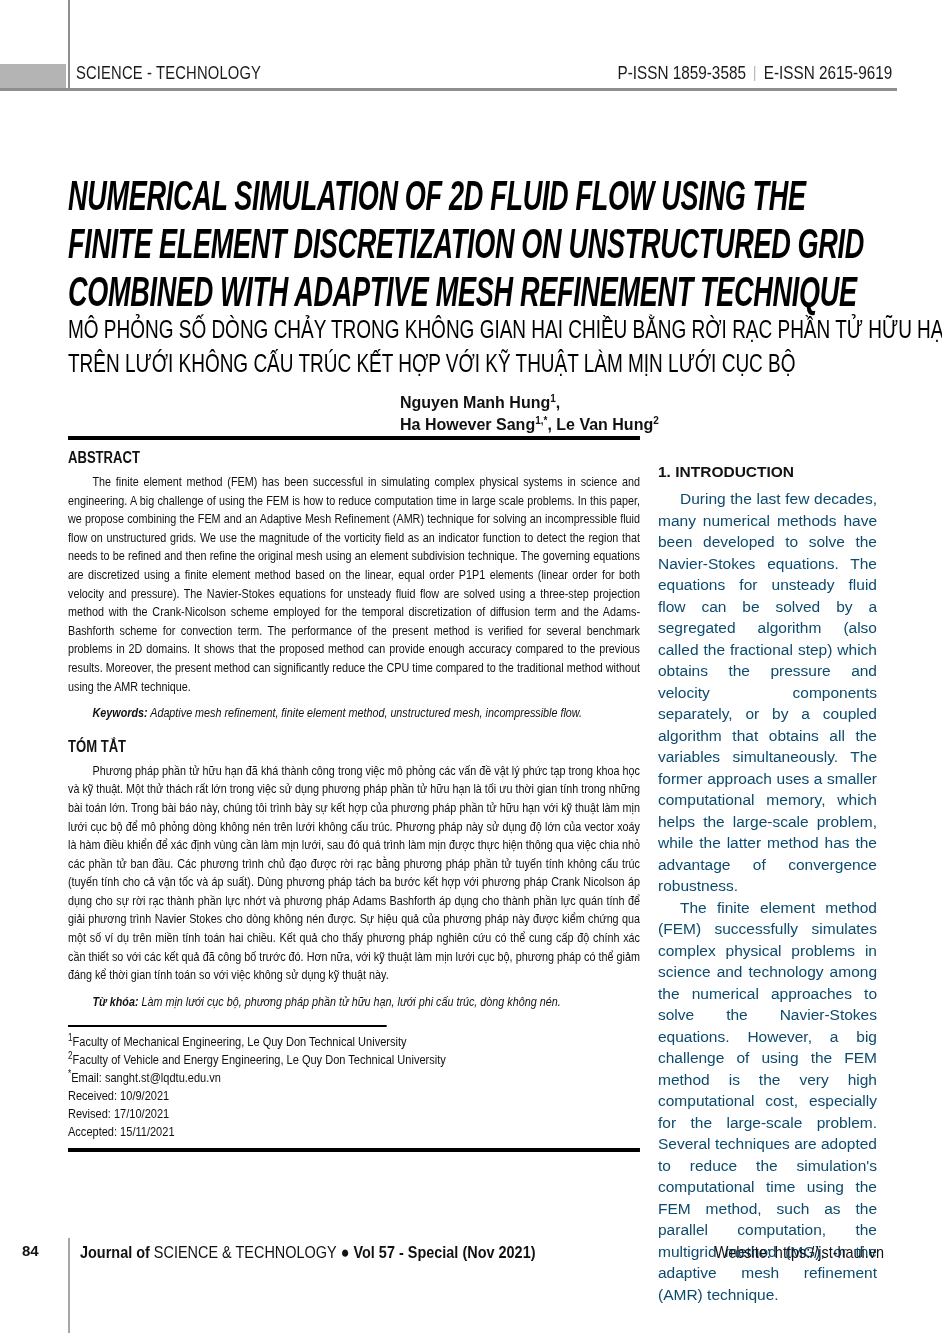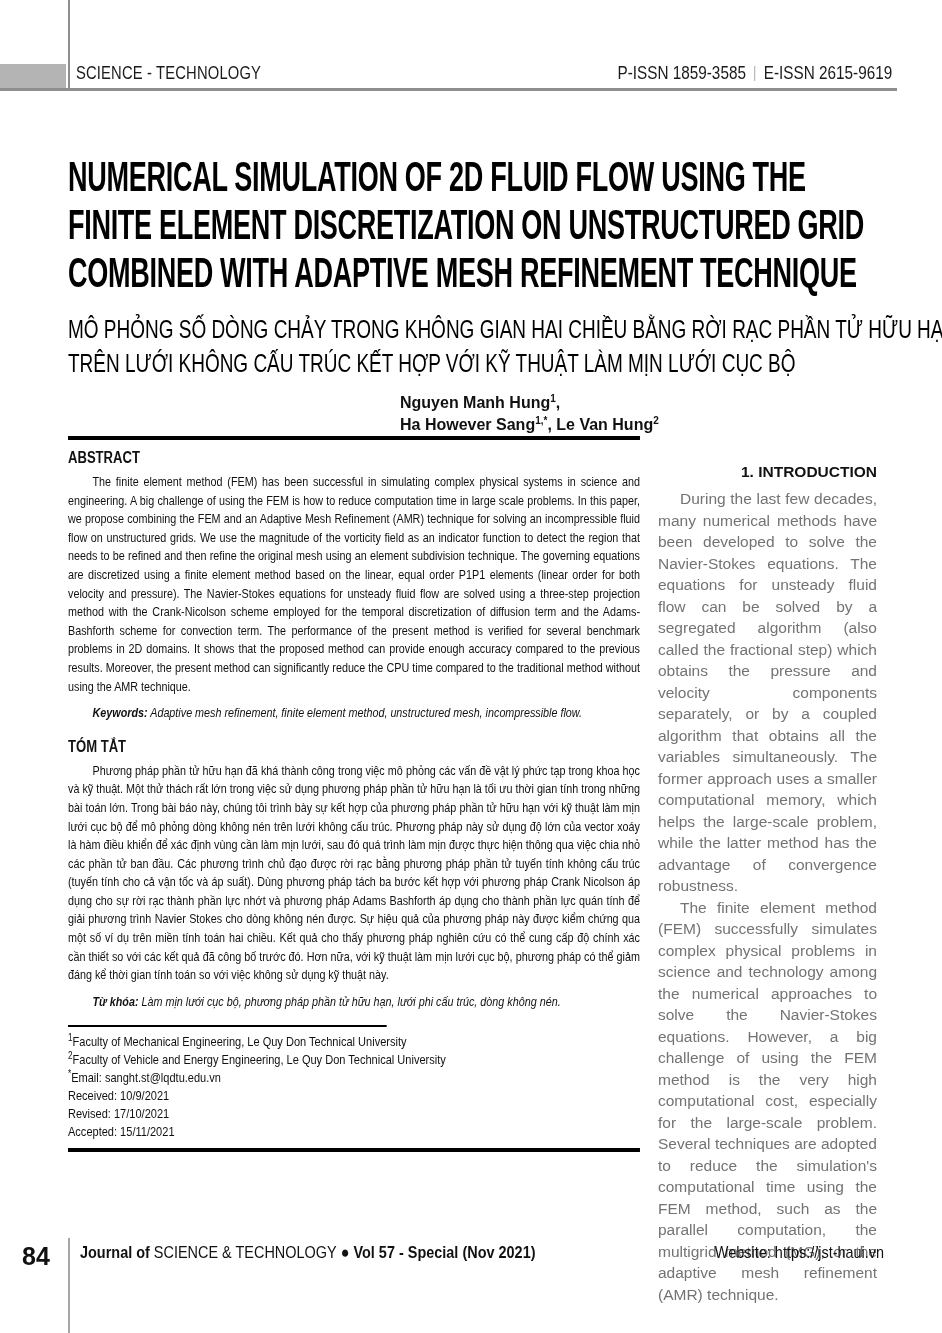--- a/index.html
+++ b/index.html
@@ -25,7 +25,7 @@
   .issn-sep { display:inline-block; width:1px; height:15px; background:#9a9a9a; margin:0 10px; vertical-align:-2px; }
 
   
-  .title-outer { position:absolute; left:68px; top:153px; width:810px; height:146px; overflow:visible; }
+  .title-outer { position:absolute; left:68px; top:172px; width:810px; height:146px; overflow:visible;font-style:italic; }
   .title-inner { width:1255px; transform:scaleX(.645); transform-origin:0 0; }
   .title-line { font-weight:bold; font-size:42px; line-height:48px; letter-spacing:-.5px; white-space:nowrap; color:#000; }
 

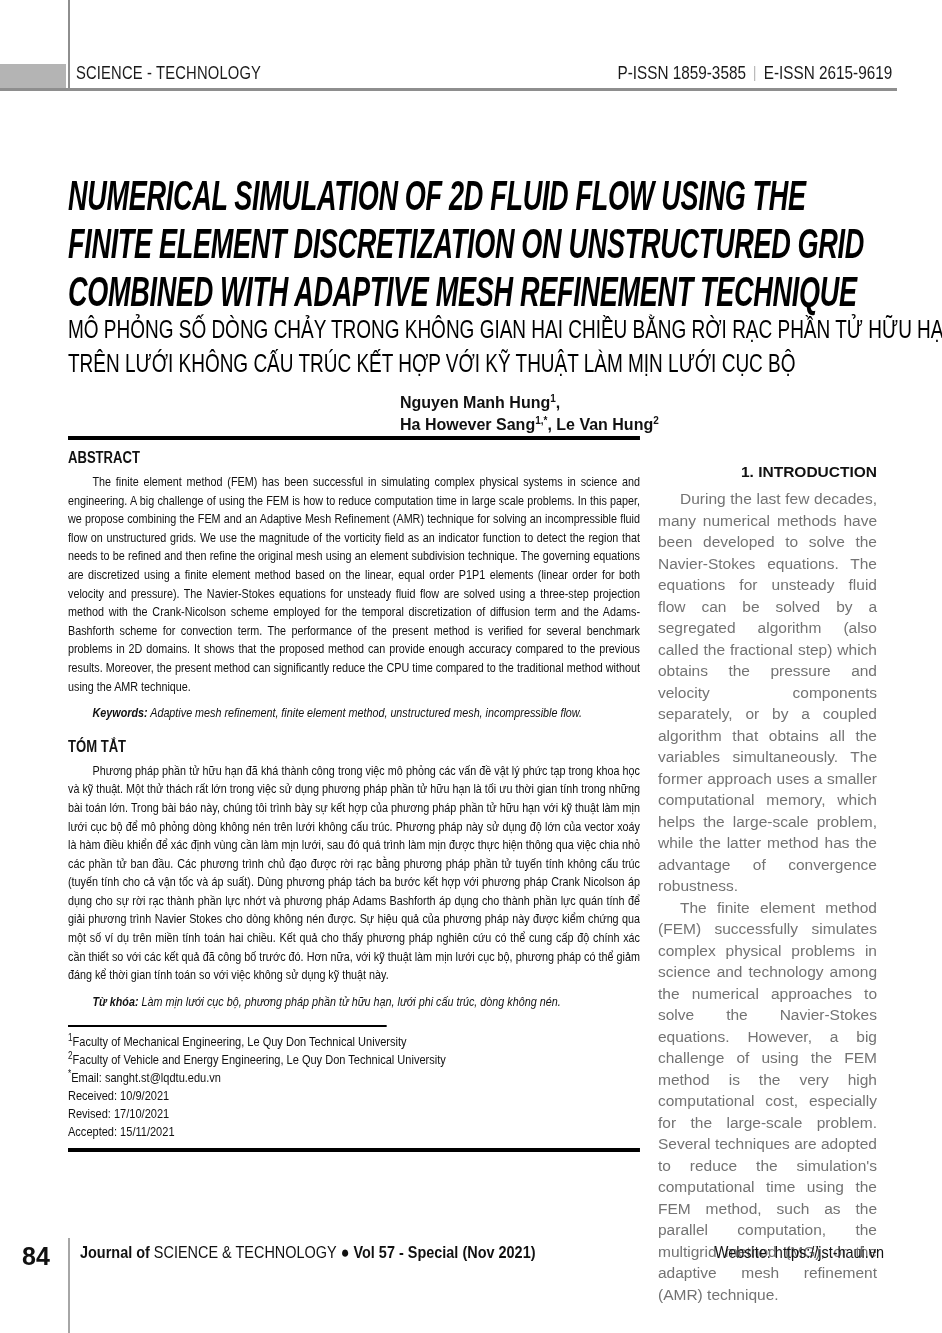--- a/index.html
+++ b/index.html
@@ -58,7 +58,7 @@
   .rule-bottom { margin-top:7px; height:4px; background:#000; }
 
   .rightcol { position:absolute; left:658px; top:462px; width:219px; }
-  .intro-heading { font-weight:bold; font-size:15.5px; line-height:20px; margin-bottom:6px;text-align:right; }
+  .intro-heading { font-weight:bold; font-size:15.5px; line-height:20px; margin-bottom:6px; }
   .intro-p { font-size:15.5px; line-height:21.5px; text-align:justify; text-indent:22px; color:#737373; }
 
   

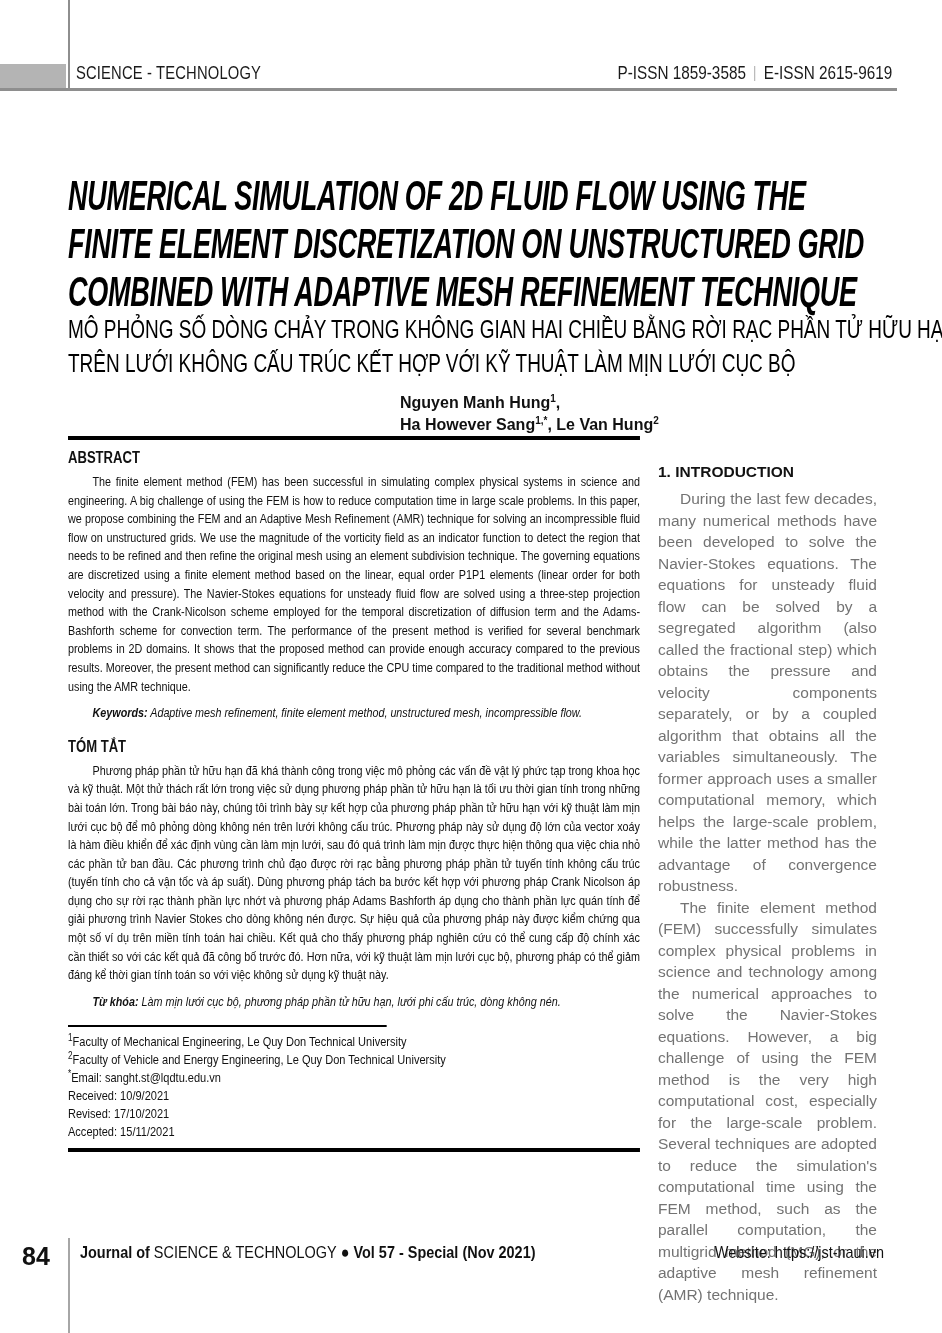--- a/index.html
+++ b/index.html
@@ -59,7 +59,7 @@
 
   .rightcol { position:absolute; left:658px; top:462px; width:219px; }
   .intro-heading { font-weight:bold; font-size:15.5px; line-height:20px; margin-bottom:6px; }
-  .intro-p { font-size:15.5px; line-height:21.5px; text-align:justify; text-indent:22px; color:#737373; }
+  .intro-p { font-size:15.5px; line-height:21.5px; text-align:justify; text-indent:22px; color:#0c4a6e; }
 
   
   .footer-vline { position:absolute; left:68px; top:1238px; width:2px; height:95px; background:#a6a6a6; }

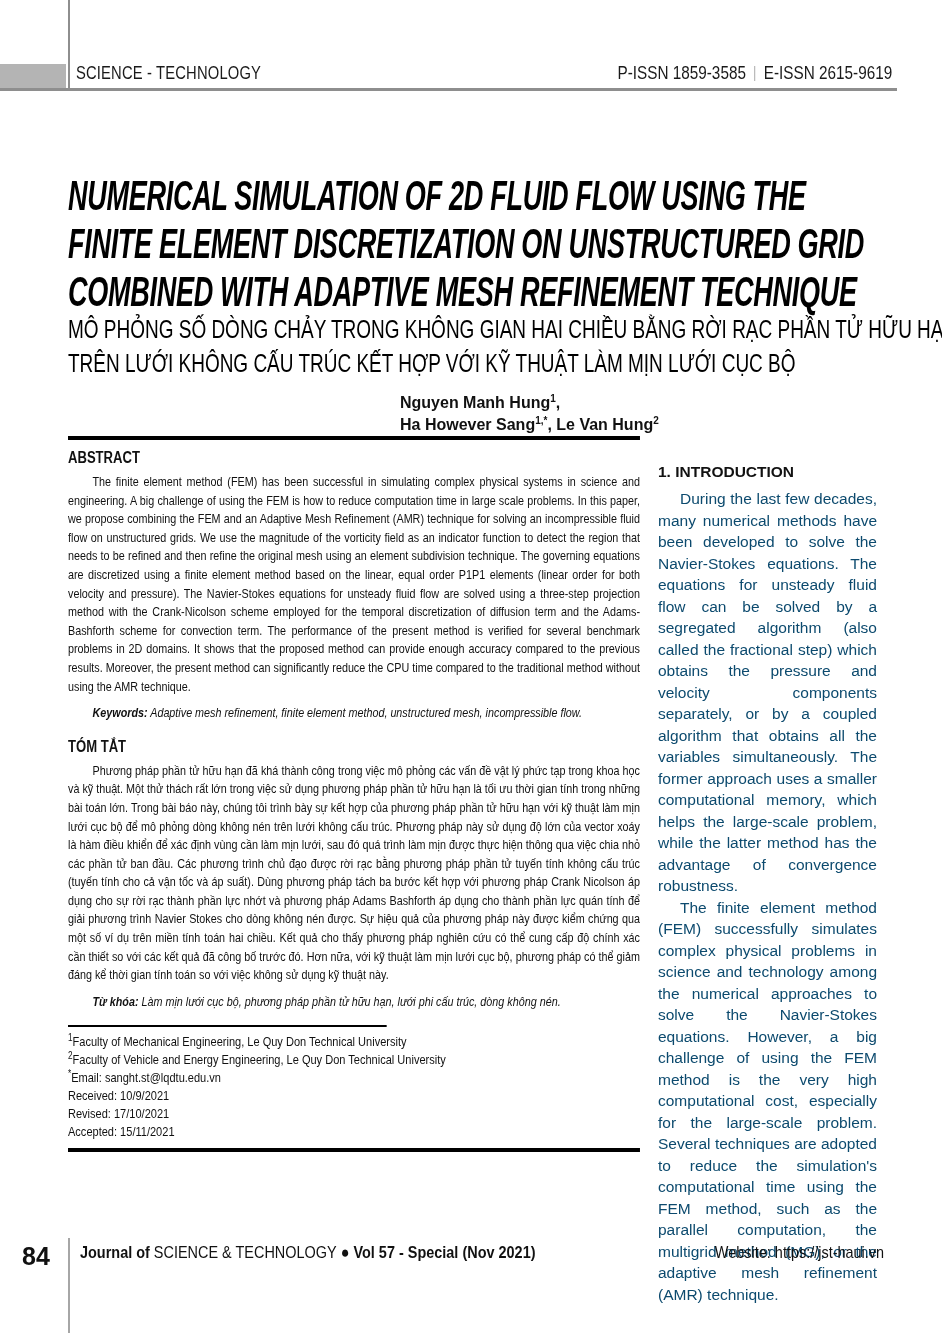--- a/index.html
+++ b/index.html
@@ -63,7 +63,7 @@
 
   
   .footer-vline { position:absolute; left:68px; top:1238px; width:2px; height:95px; background:#a6a6a6; }
-  .footer-pagenum { position:absolute; left:22px; top:1242px; font-weight:bold; font-size:25px; }
+  .footer-pagenum { position:absolute; left:22px; top:1242px; font-weight:bold; font-size:15px; }
   .footer-journal-outer { position:absolute; left:80px; top:1243px; width:560px; overflow:visible; }
   .footer-journal-inner { width:640px; transform:scaleX(.85); transform-origin:0 0; font-size:17px; white-space:nowrap; }
   .fj-bold { font-weight:bold; }

